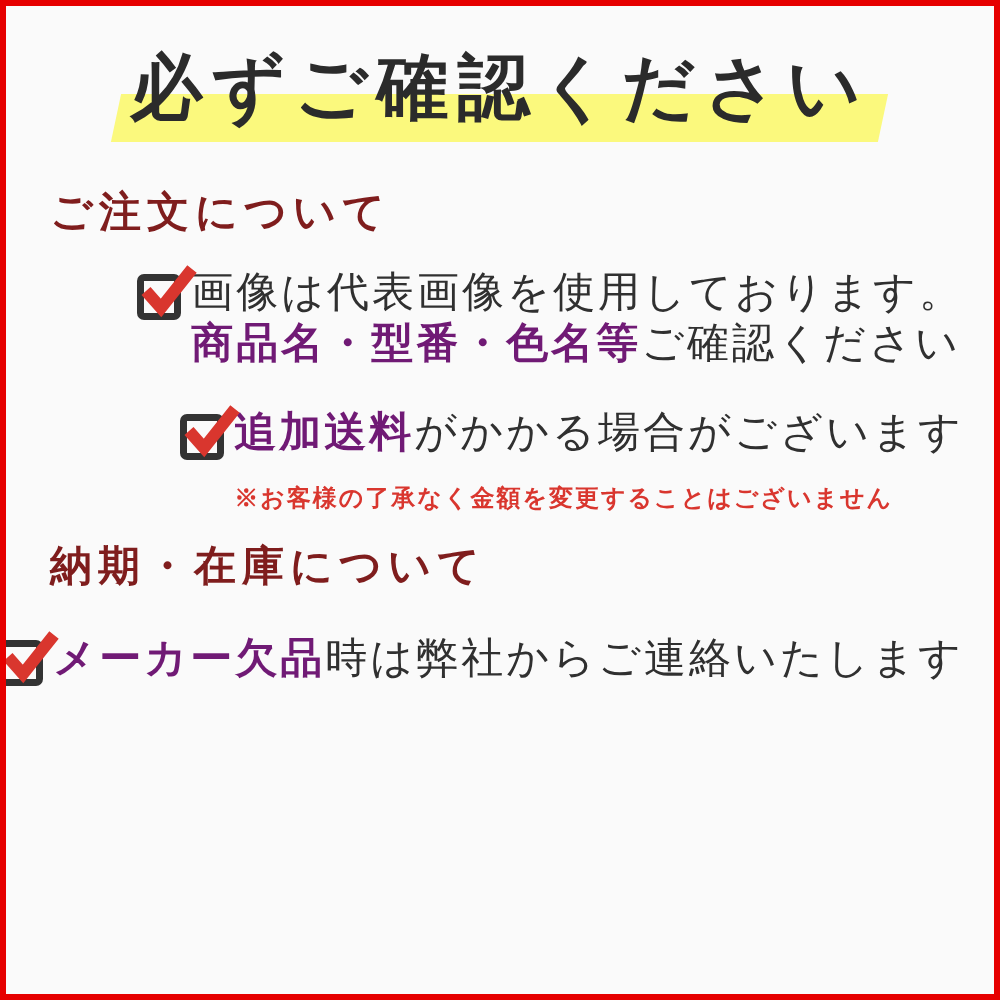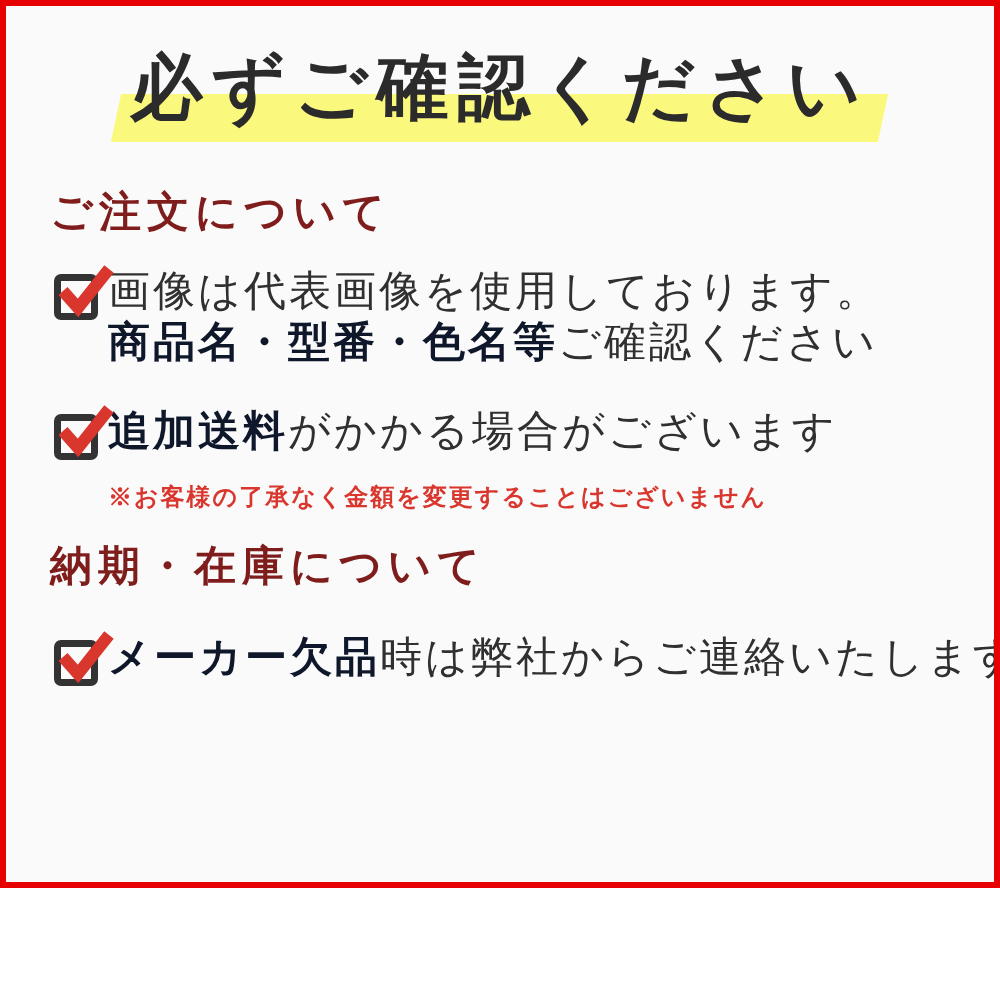--- a/index.html
+++ b/index.html
@@ -6,11 +6,11 @@
   .page {
     position: relative;
     width: 1000px;
-    height: 888px;
+    height: 1000px;
     box-sizing: border-box;
     border: 6px solid #e60000;
     background: #fafafa;
-    font-family: Liberation Serif, serif;
+    font-family: Liberation Sans, sans-serif;
     color: #303030;
     overflow: hidden;
   }

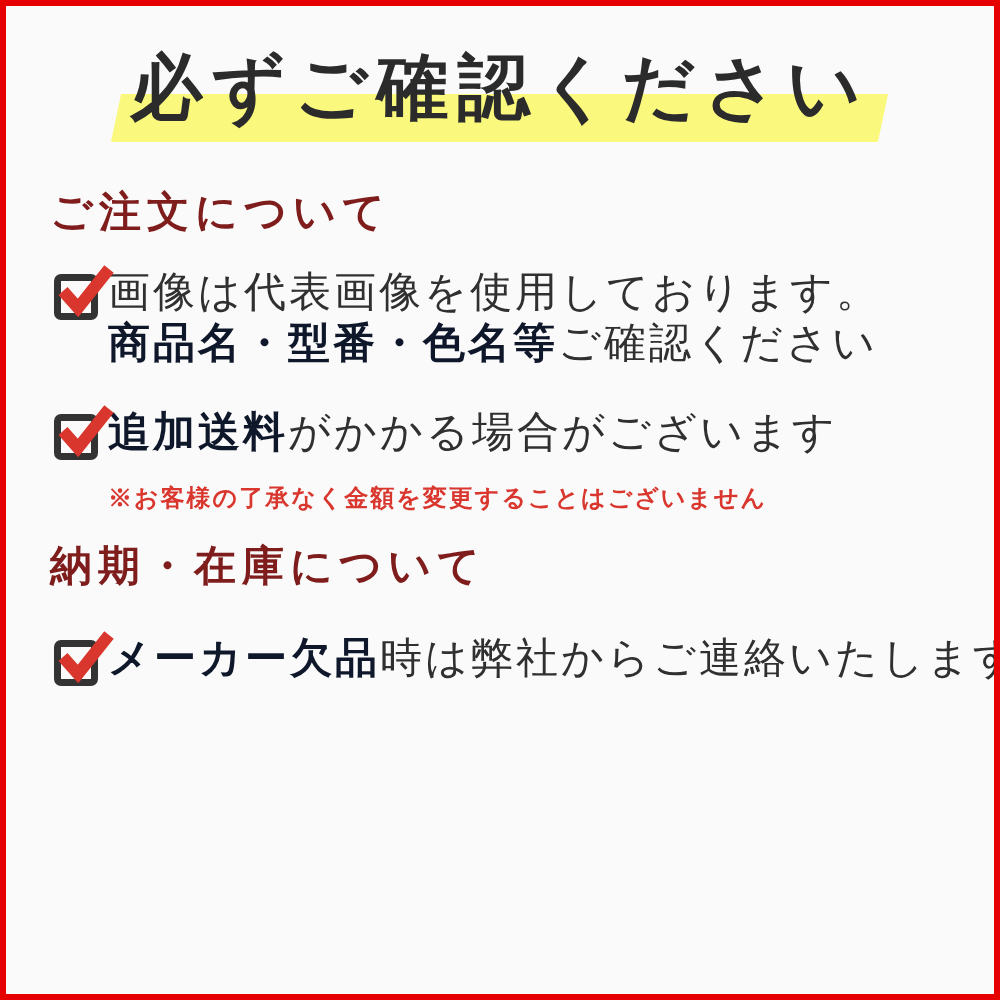--- a/index.html
+++ b/index.html
@@ -61,6 +61,7 @@
     display: flex;
     align-items: flex-start;
     margin: 26px 30px 0 48px;
+    justify-content: flex-end;
   }
   .checkbox {
     position: relative;

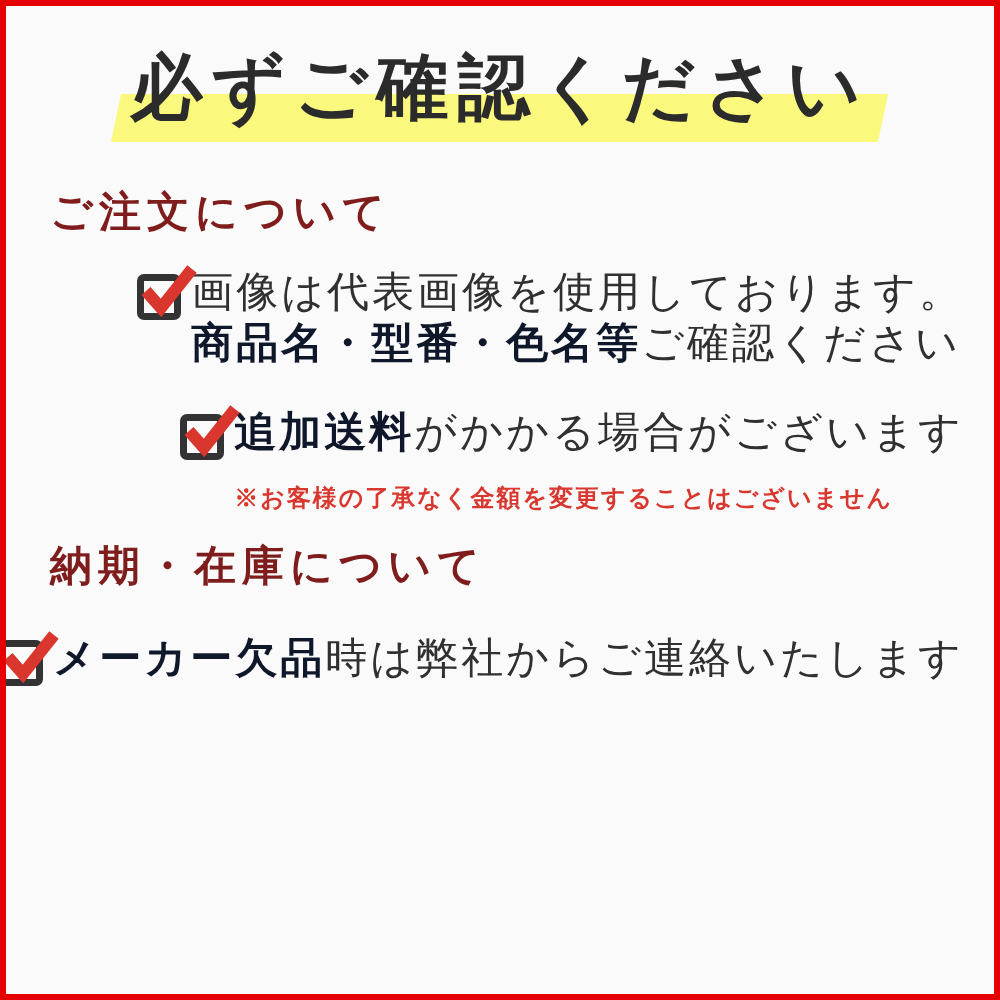--- a/index.html
+++ b/index.html
@@ -90,7 +90,7 @@
     color: #303030;
     white-space: nowrap;
   }
-  .red { color: #0f172a; font-weight: 700; }
+  .red { color: #701a75; font-weight: 700; }
   .dark { color: #303030; }
   .note-line {
     font-size: 24px;

